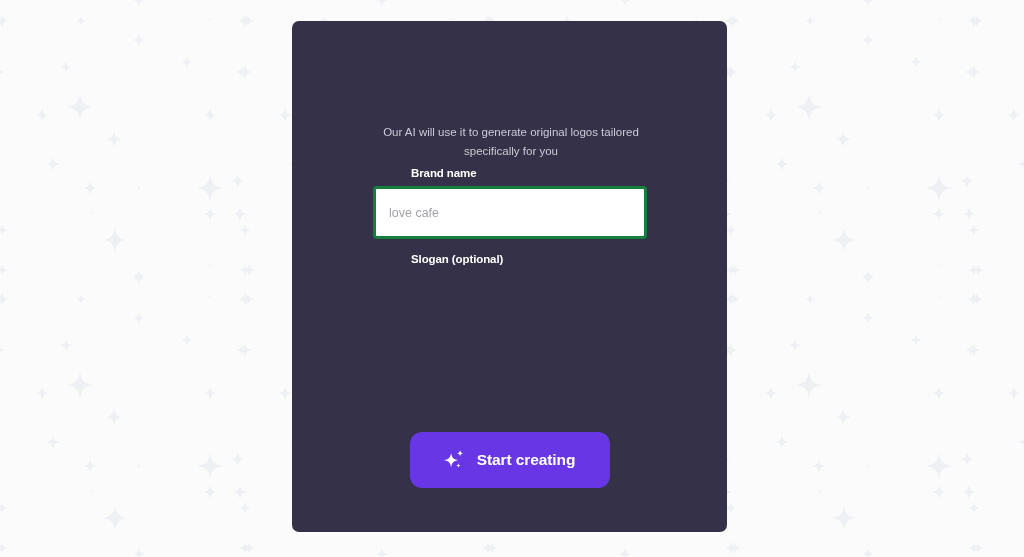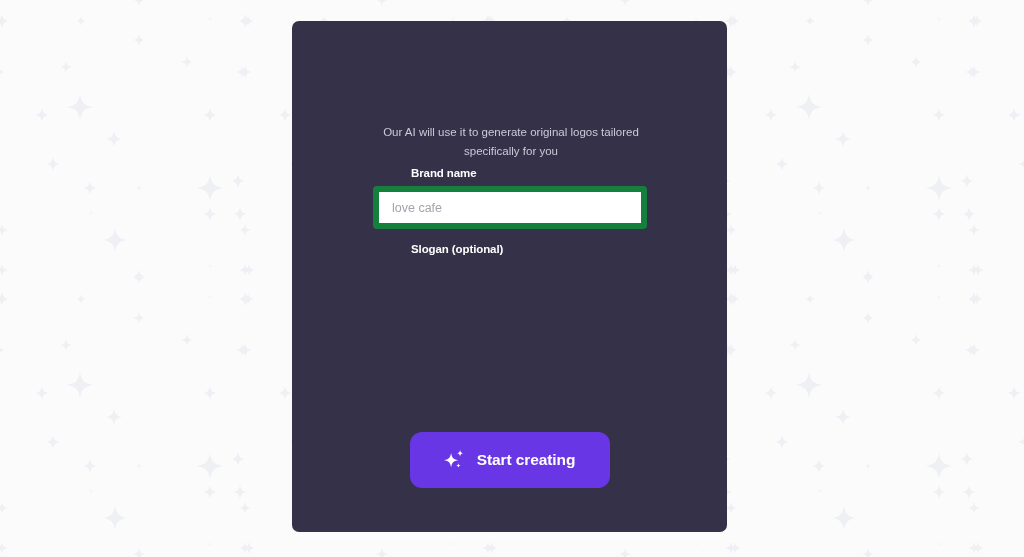--- a/index.html
+++ b/index.html
@@ -93,9 +93,9 @@
   .field-input {
     display: block;
     width: 274px;
-    height: 43px;
+    height: 53px;
     background: #ffffff;
-    border: 6px solid #15803d;
+    border: 3px solid #15803d;
     border-radius: 4px;
     font-family: "Liberation Sans", sans-serif;
     font-size: 12.5px;

